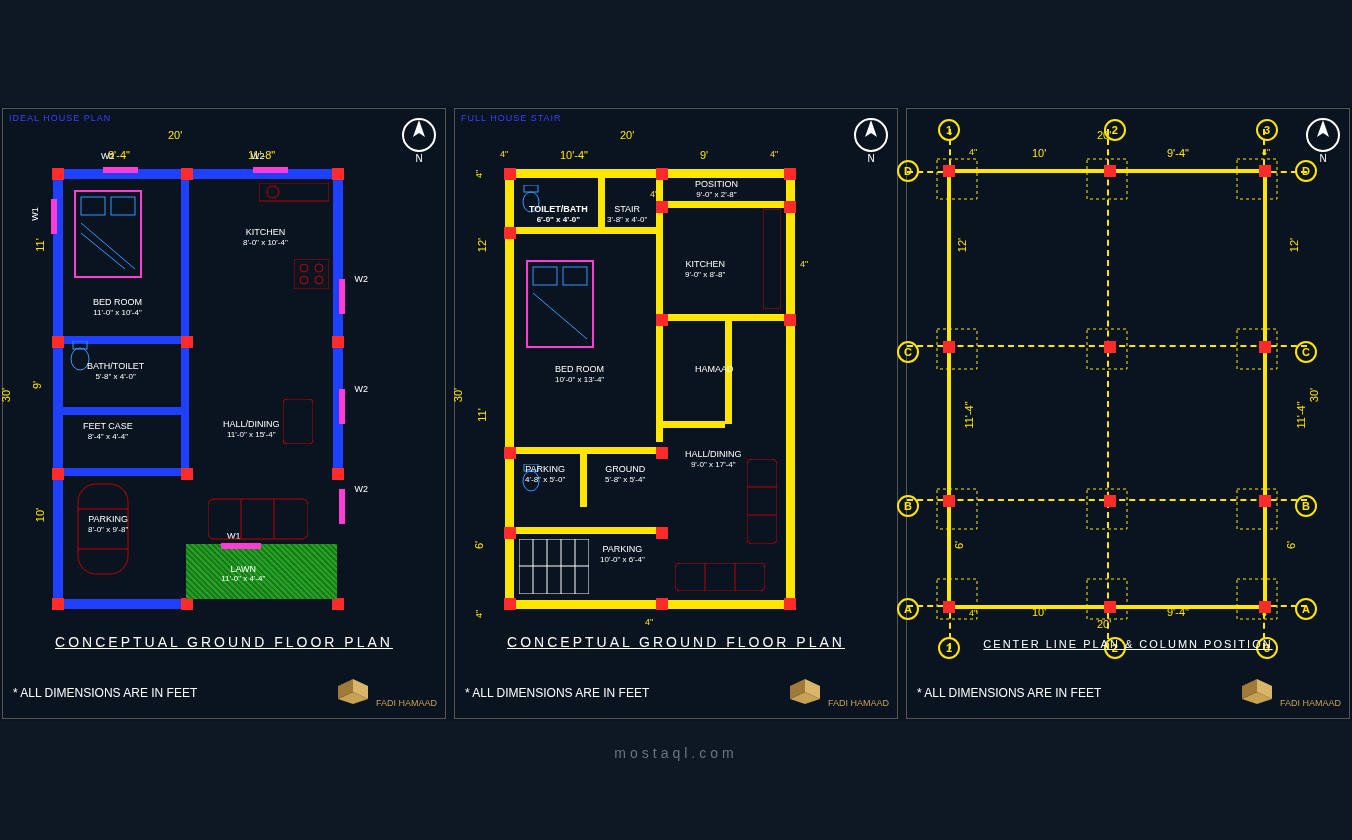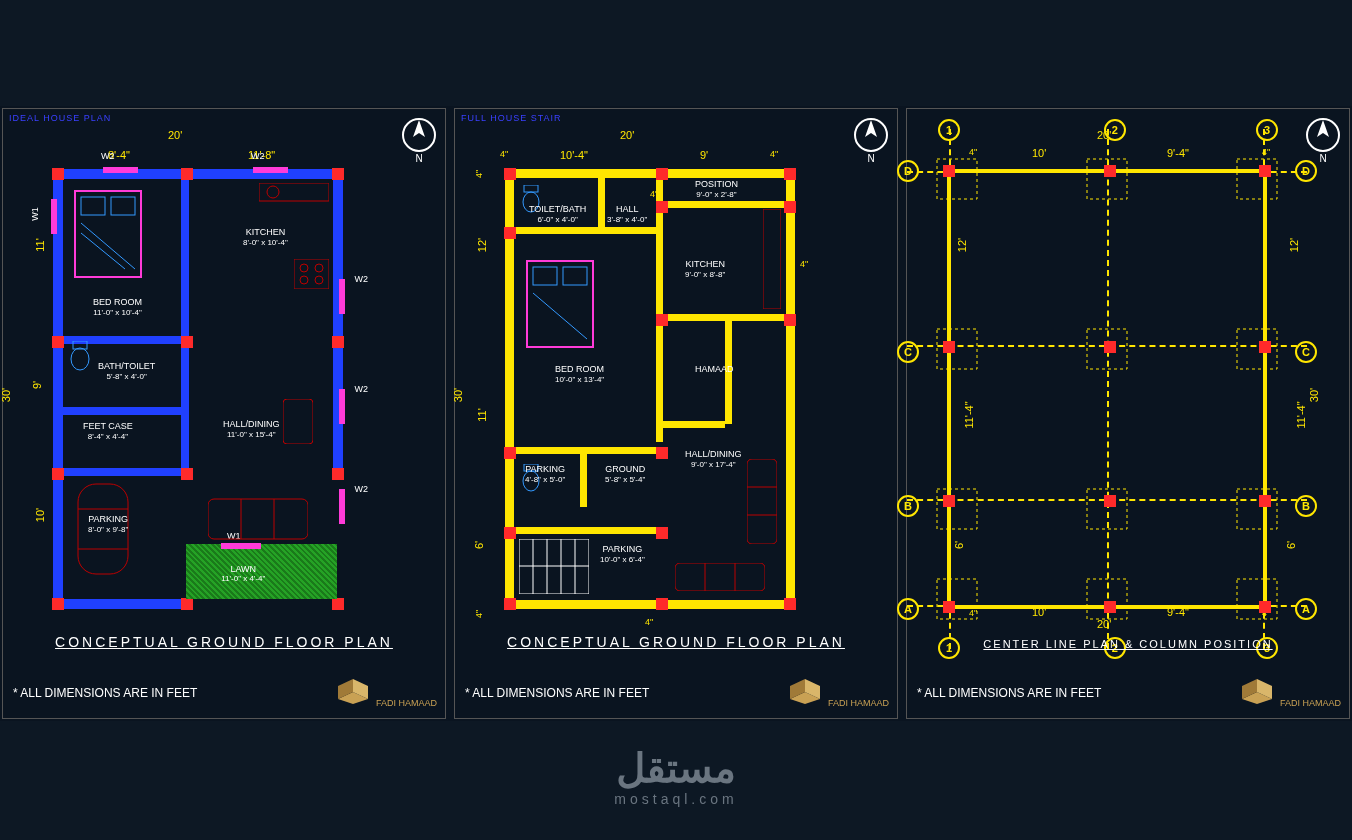--- a/index.html
+++ b/index.html
@@ -330,7 +330,7 @@
         </svg>
 
       <div class="room-lbl" style="top:10px;left:190px;"><span>POSITION</span><span class="sub">9'-0" x 2'-8"</span></div>
-      <div class="room-lbl" style="top:35px;left:24px;"><span>TOILET/BATH</span><span class="sub">6'-0" x 4'-0"</span></div>
+      <div class="room-lbl" style="top:35px;left:24px;font-weight:bold;"><span>TOILET/BATH</span><span class="sub">6'-0" x 4'-0"</span></div>
       <div class="room-lbl" style="top:35px;left:102px;"><span>HALL</span><span class="sub">3'-8" x 4'-0"</span></div>
       <div class="room-lbl" style="top:90px;left:180px;"><span>KITCHEN</span><span class="sub">9'-0" x 8'-8"</span></div>
       <div class="room-lbl" style="top:195px;left:50px;"><span>BED ROOM</span><span class="sub">10'-0" x 13'-4"</span></div>

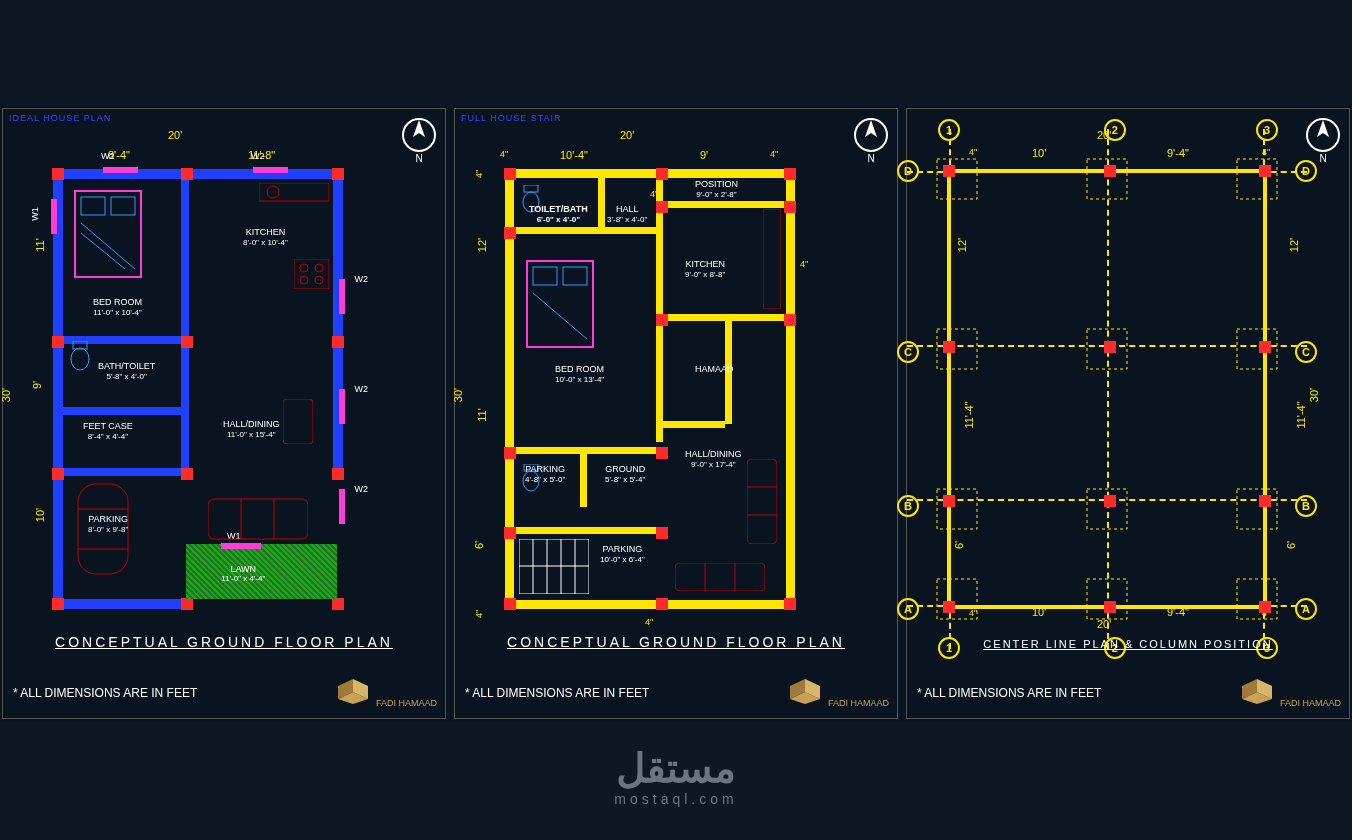--- a/index.html
+++ b/index.html
@@ -331,7 +331,7 @@
 
       <div class="room-lbl" style="top:10px;left:190px;"><span>POSITION</span><span class="sub">9'-0" x 2'-8"</span></div>
       <div class="room-lbl" style="top:35px;left:24px;font-weight:bold;"><span>TOILET/BATH</span><span class="sub">6'-0" x 4'-0"</span></div>
-      <div class="room-lbl" style="top:35px;left:102px;"><span>HALL</span><span class="sub">3'-8" x 4'-0"</span></div>
+      <div class="room-lbl" style="top:35px;left:102px;"><span>STAIR</span><span class="sub">3'-8" x 4'-0"</span></div>
       <div class="room-lbl" style="top:90px;left:180px;"><span>KITCHEN</span><span class="sub">9'-0" x 8'-8"</span></div>
       <div class="room-lbl" style="top:195px;left:50px;"><span>BED ROOM</span><span class="sub">10'-0" x 13'-4"</span></div>
       <div class="room-lbl" style="top:195px;left:190px;"><span>HAMAAD</span></div>

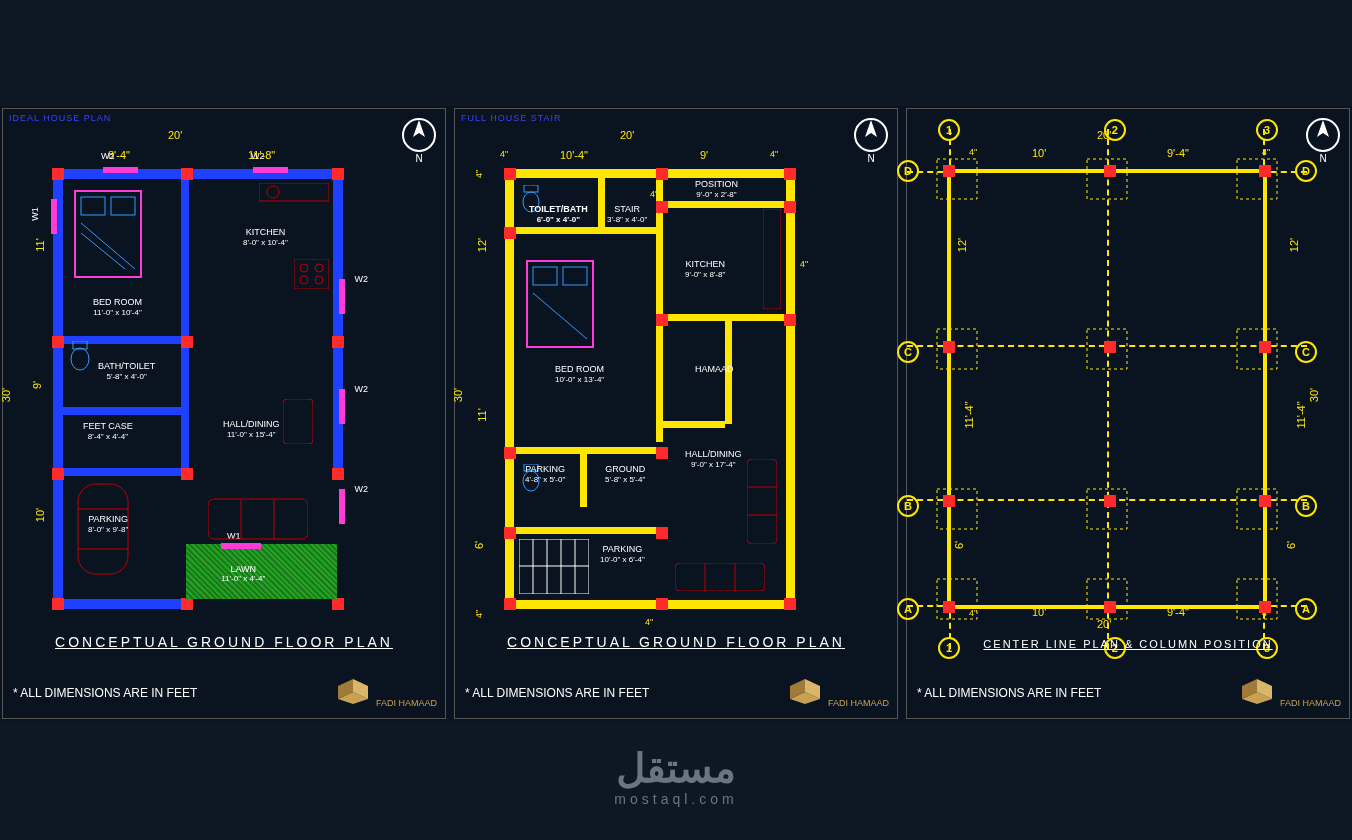--- a/index.html
+++ b/index.html
@@ -213,7 +213,7 @@
 
       <div class="room-lbl" style="top:128px;left:40px;"><span>BED ROOM</span><span class="sub">11'-0" x 10'-4"</span></div>
       <div class="room-lbl" style="top:58px;left:190px;"><span>KITCHEN</span><span class="sub">8'-0" x 10'-4"</span></div>
-      <div class="room-lbl" style="top:192px;left:45px;"><span>BATH/TOILET</span><span class="sub">5'-8" x 4'-0"</span></div>
+      <div class="room-lbl" style="top:192px;left:34px;"><span>BATH/TOILET</span><span class="sub">5'-8" x 4'-0"</span></div>
       <div class="room-lbl" style="top:250px;left:170px;"><span>HALL/DINING</span><span class="sub">11'-0" x 15'-4"</span></div>
       <div class="room-lbl" style="top:252px;left:30px;"><span>FEET CASE</span><span class="sub">8'-4" x 4'-4"</span></div>
       <div class="room-lbl" style="top:345px;left:35px;"><span>PARKING</span><span class="sub">8'-0" x 9'-8"</span></div>

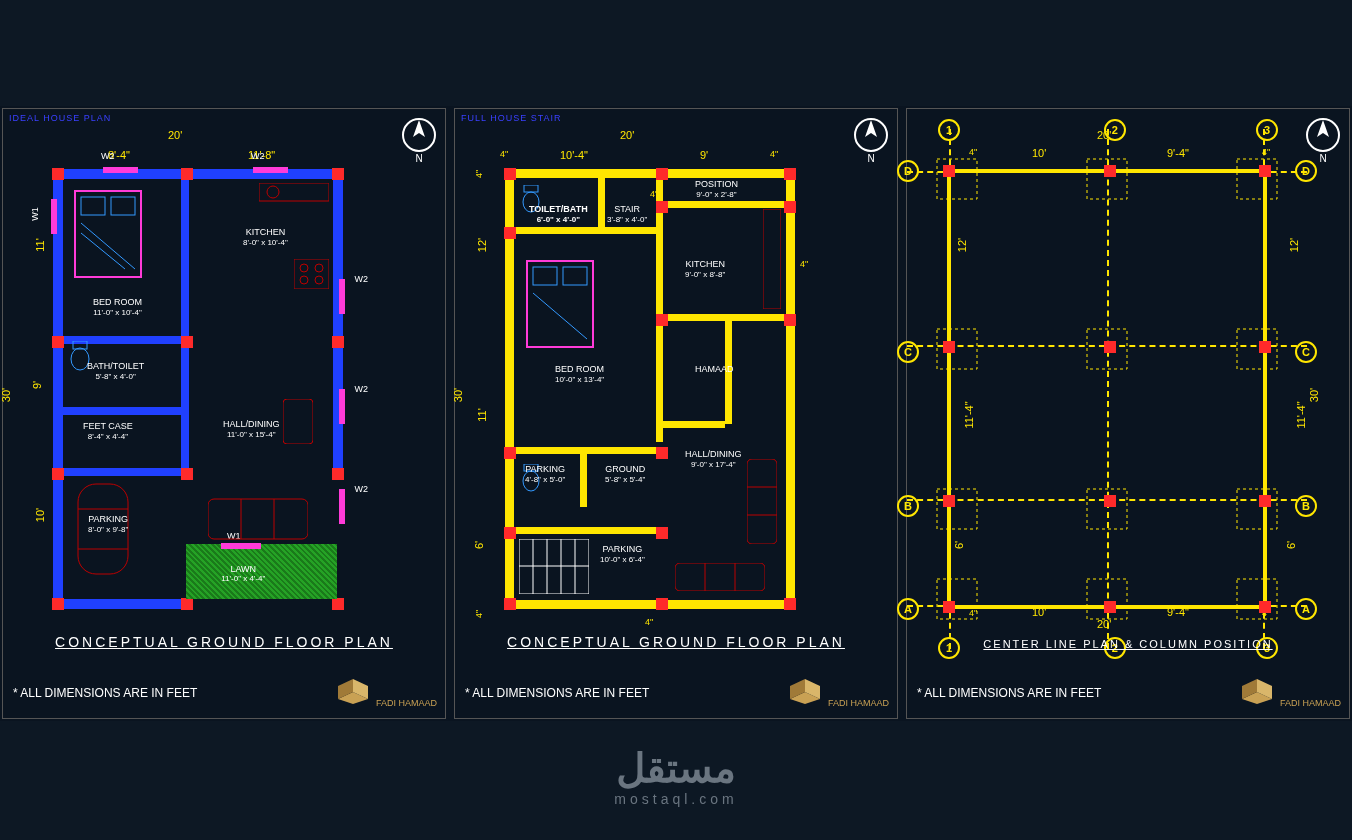--- a/index.html
+++ b/index.html
@@ -457,7 +457,6 @@
 </div>
 
 <div class="watermark">
-  <span>مستقل</span>
   <small>mostaql.com</small>
 </div>
 

